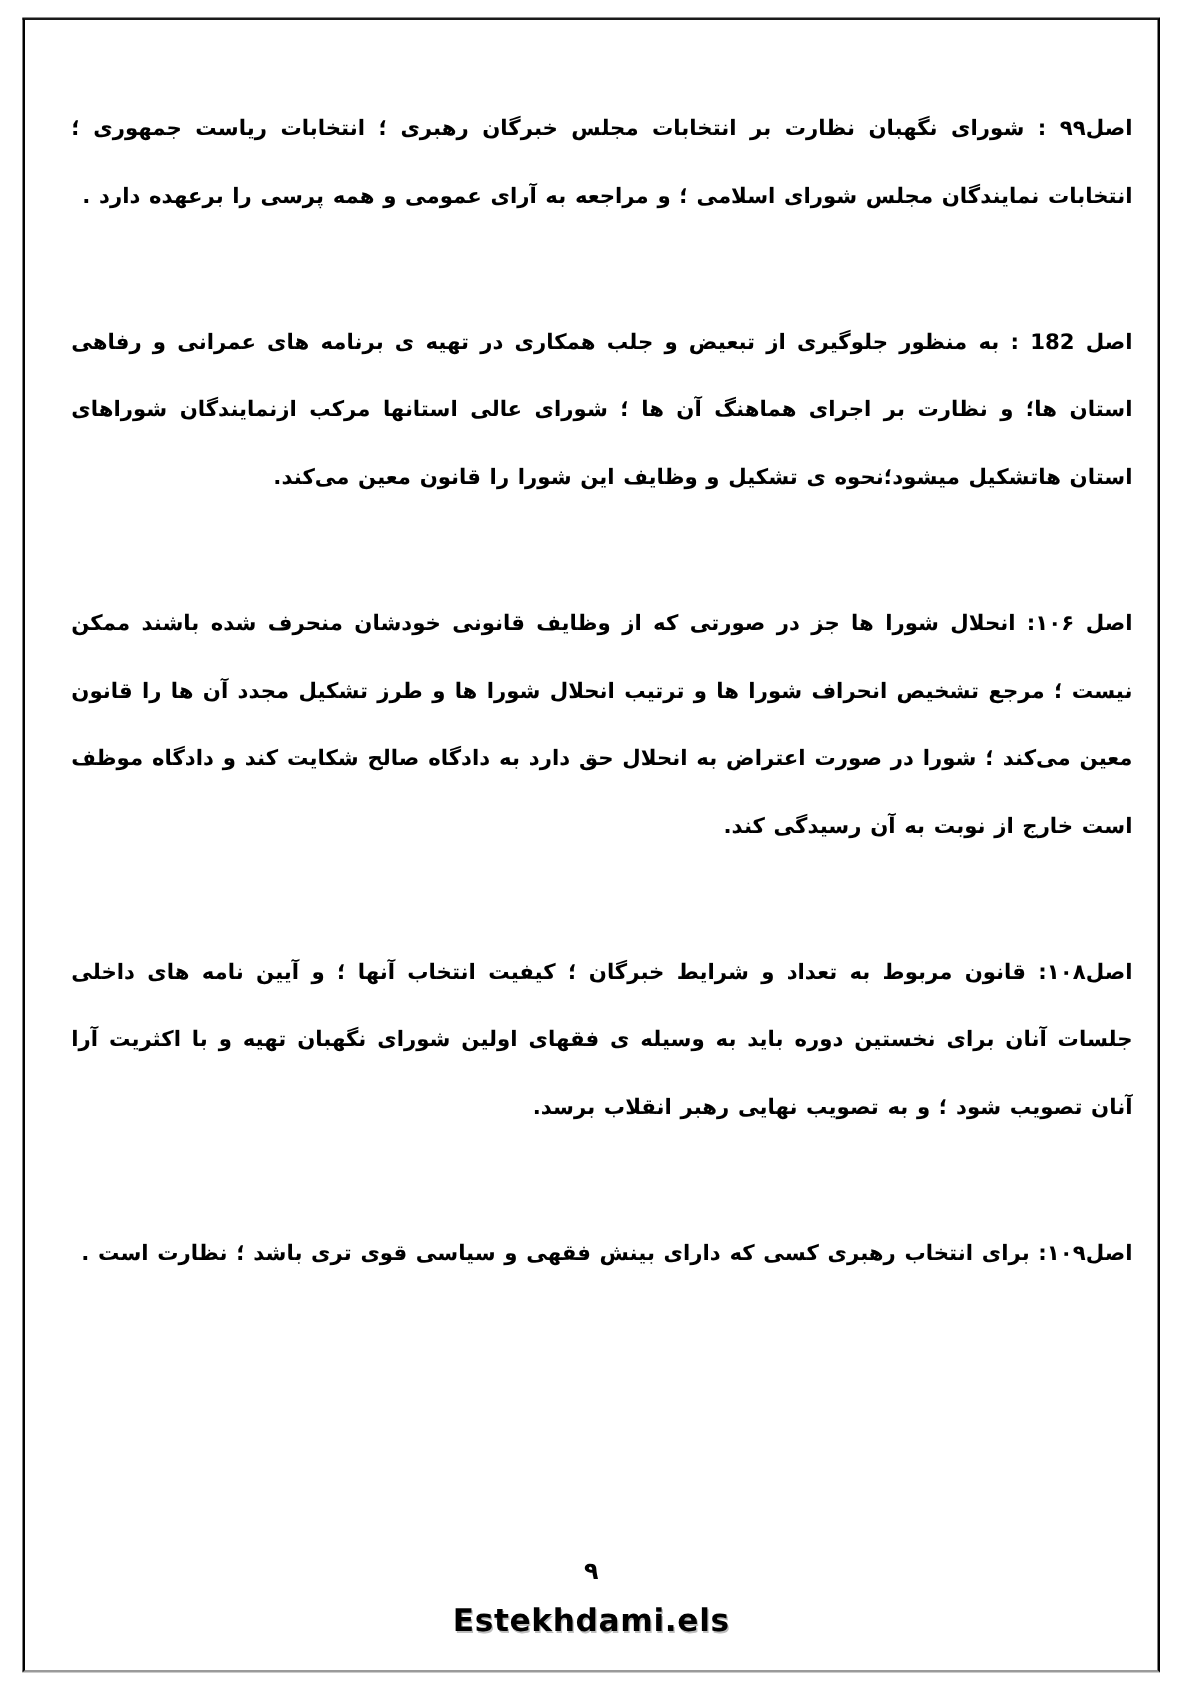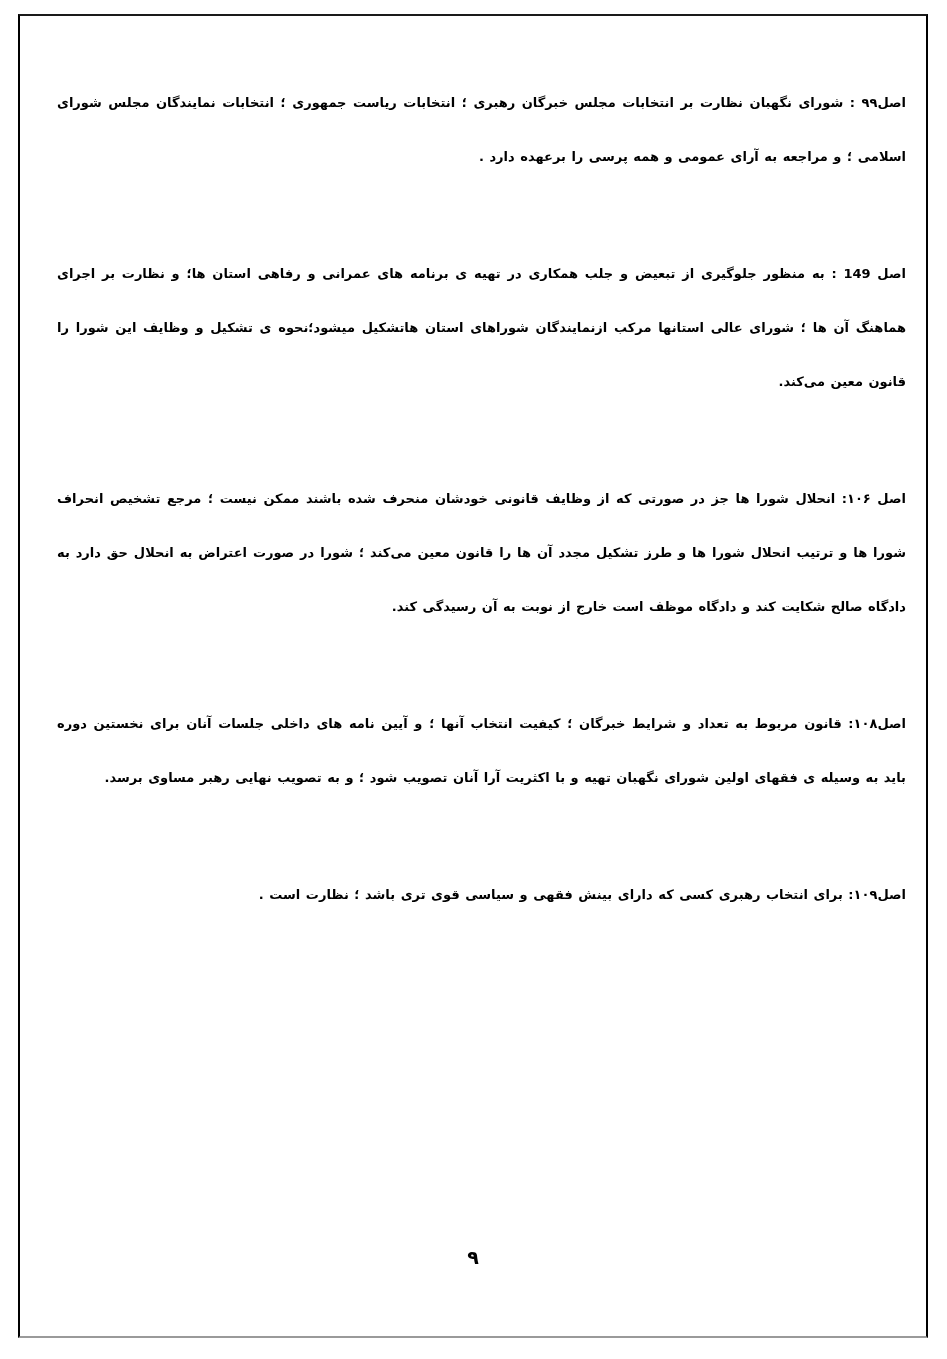--- a/index.html
+++ b/index.html
@@ -38,7 +38,7 @@
     text-align: justify;
     text-justify: inter-word;
     font-weight: bold;
-    font-size: 13px;
+    font-size: 17px;
     line-height: 54px;
     color: #000000;
     margin: 0 0 63px 0;

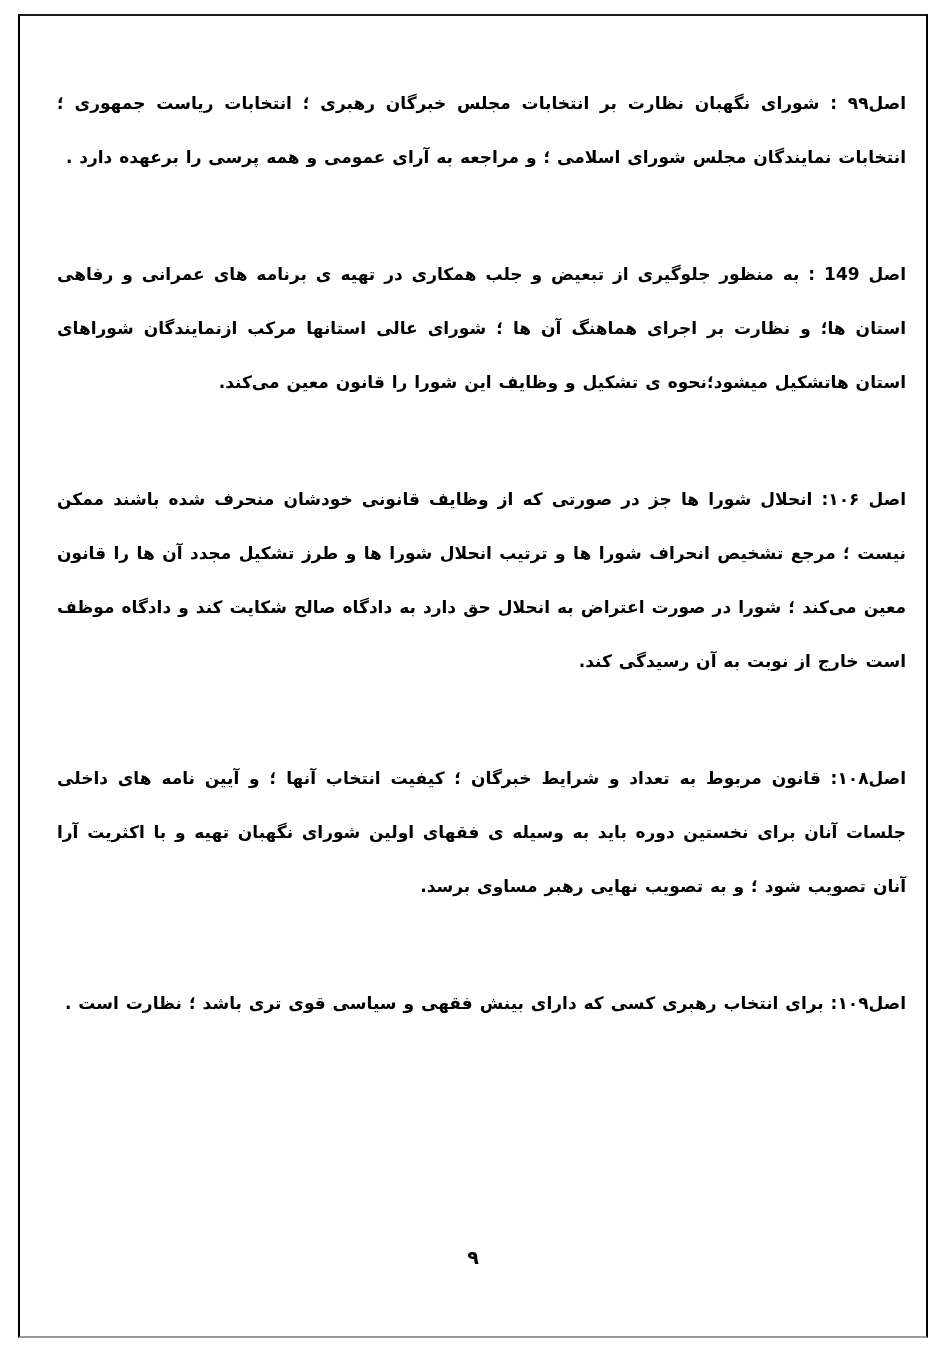--- a/index.html
+++ b/index.html
@@ -78,7 +78,7 @@
   <div class="content">
     <p class="article">اصل۹۹ : شورای نگهبان نظارت بر انتخابات مجلس خبرگان رهبری ؛ انتخابات ریاست جمهوری ؛ انتخابات نمایندگان مجلس شورای اسلامی ؛ و مراجعه به آرای عمومی و همه پرسی را برعهده دارد .</p>
 
-    <p class="article">اصل 149 : به منظور جلوگیری از تبعیض و جلب همکاری در تهیه ی برنامه های عمرانی و رفاهی استان ها؛ و نظارت بر اجرای هماهنگ آن ها ؛ شورای عالی استانها مرکب ازنمایندگان شوراهای استان هاتشکیل میشود؛نحوه ی تشکیل و وظایف این شورا را قانون معین می‌کند.</p>
+    <p class="article">اصل 182 : به منظور جلوگیری از تبعیض و جلب همکاری در تهیه ی برنامه های عمرانی و رفاهی استان ها؛ و نظارت بر اجرای هماهنگ آن ها ؛ شورای عالی استانها مرکب ازنمایندگان شوراهای استان هاتشکیل میشود؛نحوه ی تشکیل و وظایف این شورا را قانون معین می‌کند.</p>
 
     <p class="article">اصل ۱۰۶: انحلال شورا ها جز در صورتی که از وظایف قانونی خودشان منحرف شده باشند ممکن نیست ؛ مرجع تشخیص انحراف شورا ها و ترتیب انحلال شورا ها و طرز تشکیل مجدد آن ها را قانون معین می‌کند ؛ شورا در صورت اعتراض به انحلال حق دارد به دادگاه صالح شکایت کند و دادگاه موظف است خارج از نوبت به آن رسیدگی کند.</p>
 

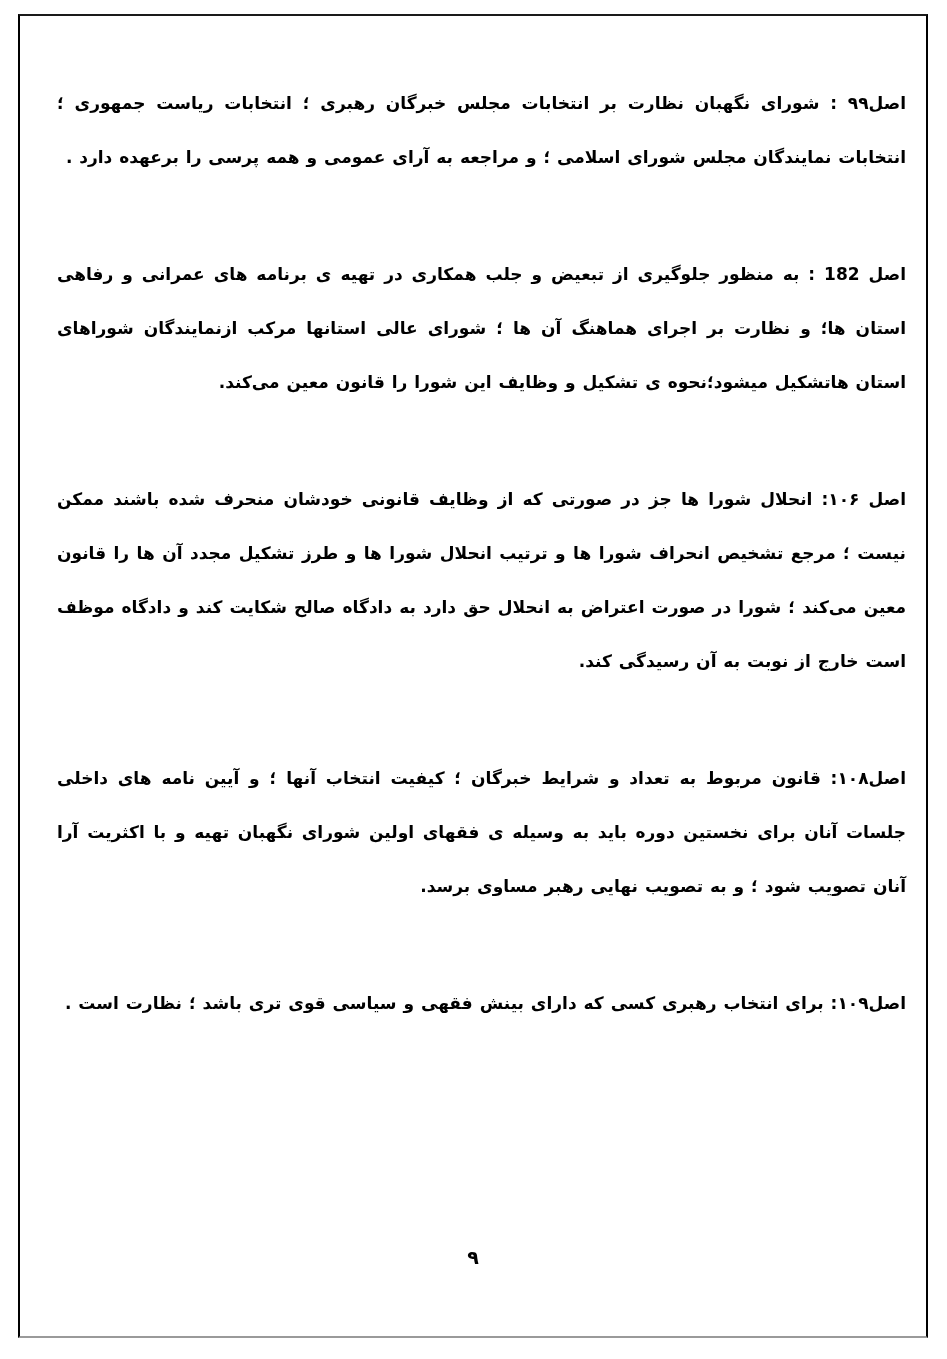--- a/index.html
+++ b/index.html
@@ -83,7 +83,7 @@
     <p class="article">اصل ۱۰۶: انحلال شورا ها جز در صورتی که از وظایف قانونی خودشان منحرف شده باشند ممکن نیست ؛ مرجع تشخیص انحراف شورا ها و ترتیب انحلال شورا ها و طرز تشکیل مجدد آن ها را قانون معین می‌کند ؛ شورا در صورت اعتراض به انحلال حق دارد به دادگاه صالح شکایت کند و دادگاه موظف است خارج از نوبت به آن رسیدگی کند.</p>
 
 
-    <p class="article">اصل۱۰۸: قانون مربوط به تعداد و شرایط خبرگان ؛ کیفیت انتخاب آنها ؛ و آیین نامه های داخلی جلسات آنان برای نخستین دوره باید به وسیله ی فقهای اولین شورای نگهبان تهیه و با اکثریت آرا آنان تصویب شود ؛ و به تصویب نهایی رهبر مساوی برسد.</p>
+    <p class="article">اصل۱۰۸: قانون مربوط به تعداد و شرایط خبرگان ؛ کیفیت انتخاب آنها ؛ و آیین نامه های داخلی جلسات آنان برای نخستین دوره باید به وسیله ی فقهای اولین شورای نگهبان تهیه و با اکثریت آرا آنان تصویب شود ؛ و به تصویب نهایی رهبر انقلاب برسد.</p>
 
     <p class="article">اصل۱۰۹: برای انتخاب رهبری کسی که دارای بینش فقهی و سیاسی قوی تری باشد ؛ نظارت است .</p>
   </div>

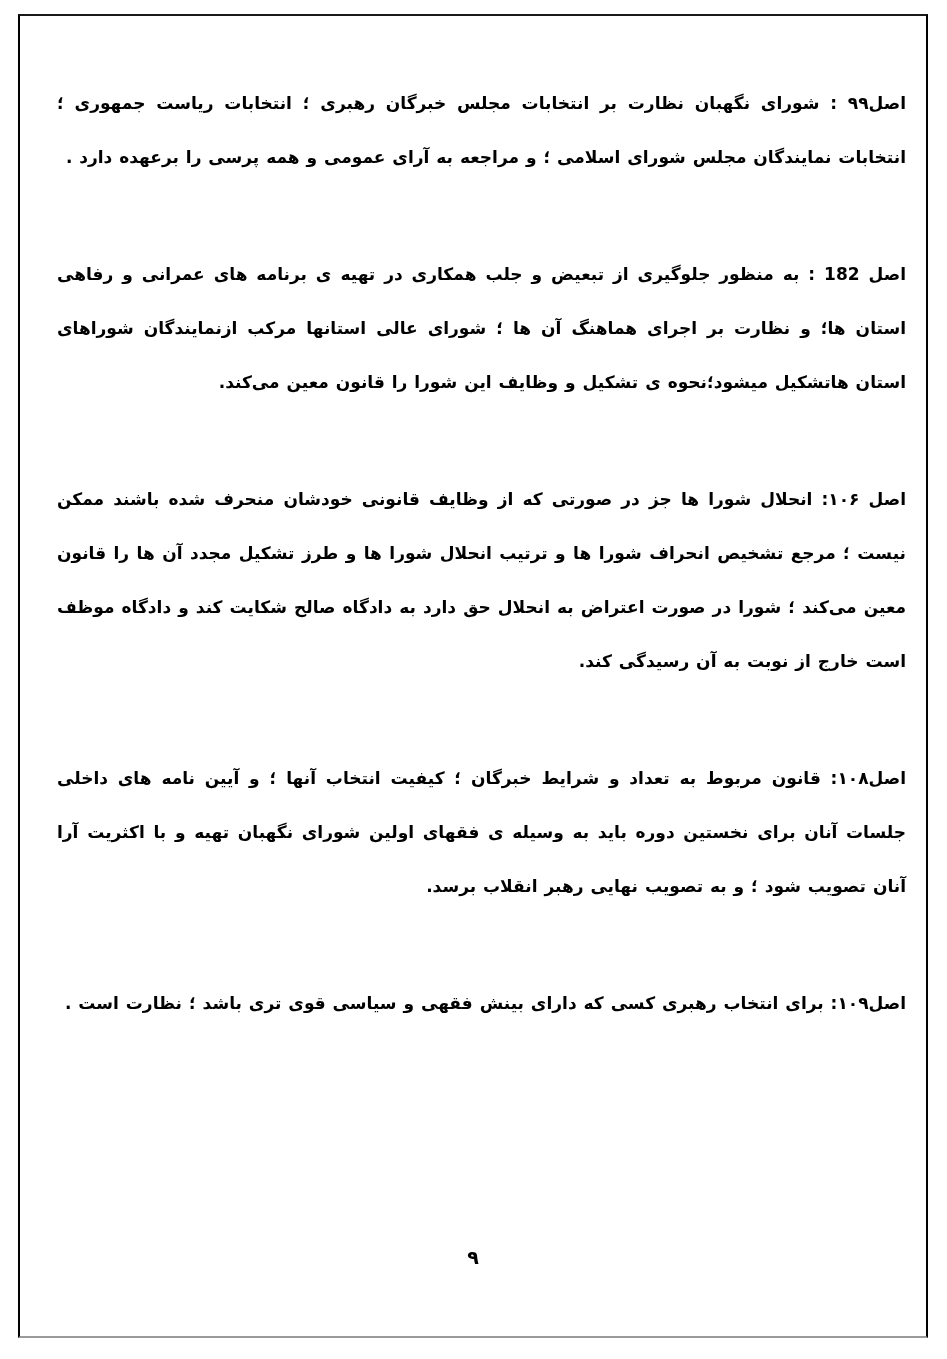--- a/index.html
+++ b/index.html
@@ -90,6 +90,7 @@
 
   <div class="footer-pagenum">۹</div>
 
+  <div class="footer-brand">Estekhdami.els</div>
 
 </div>
 

